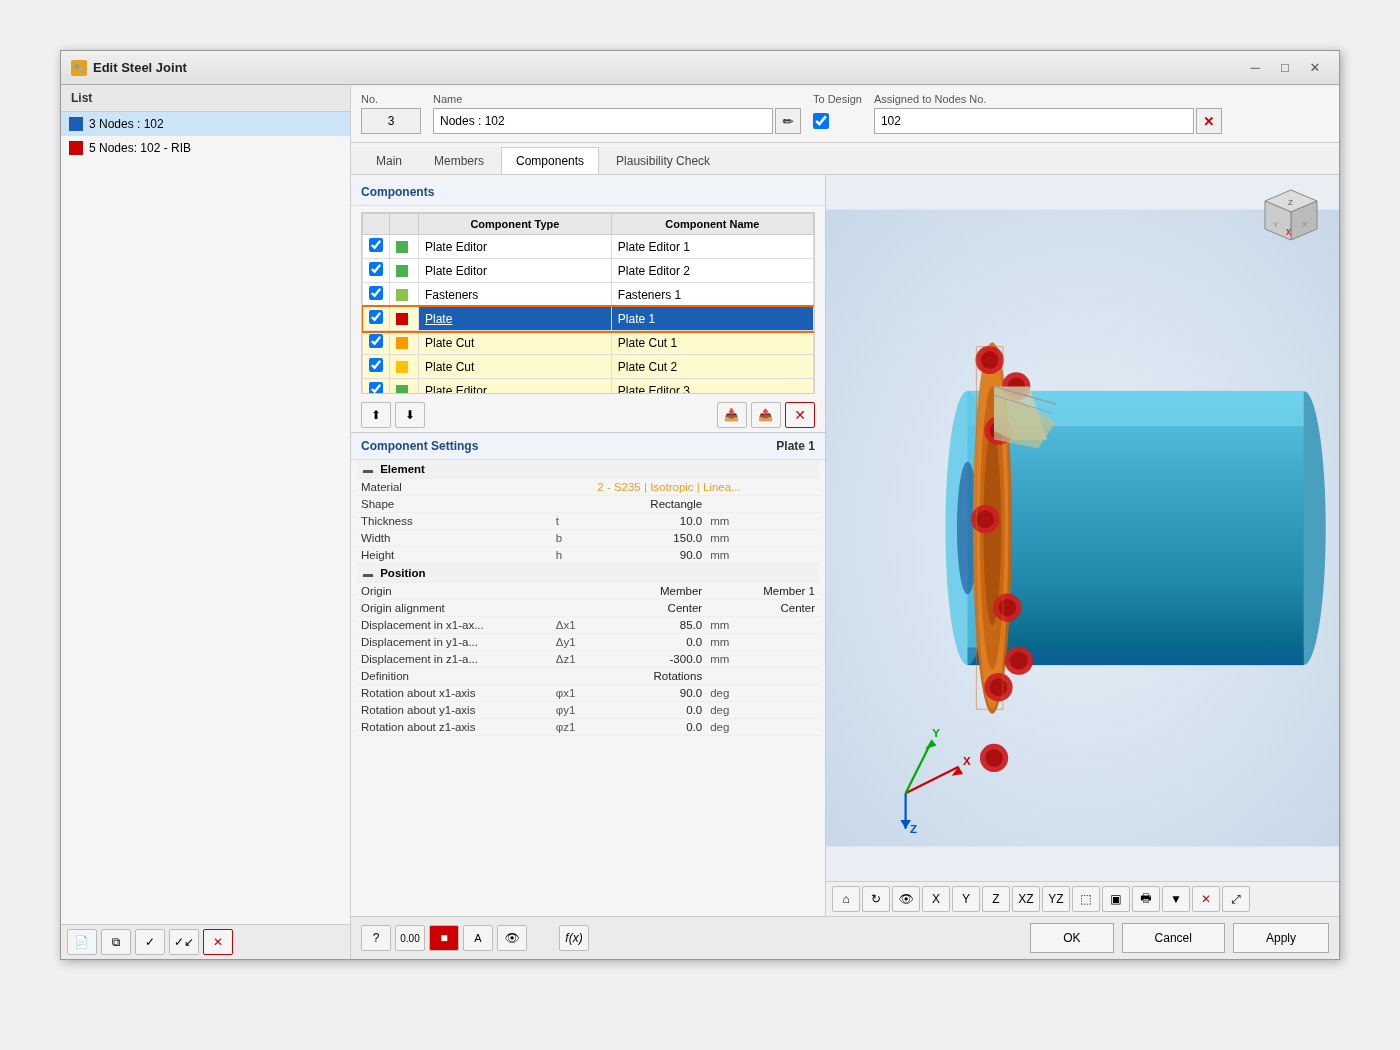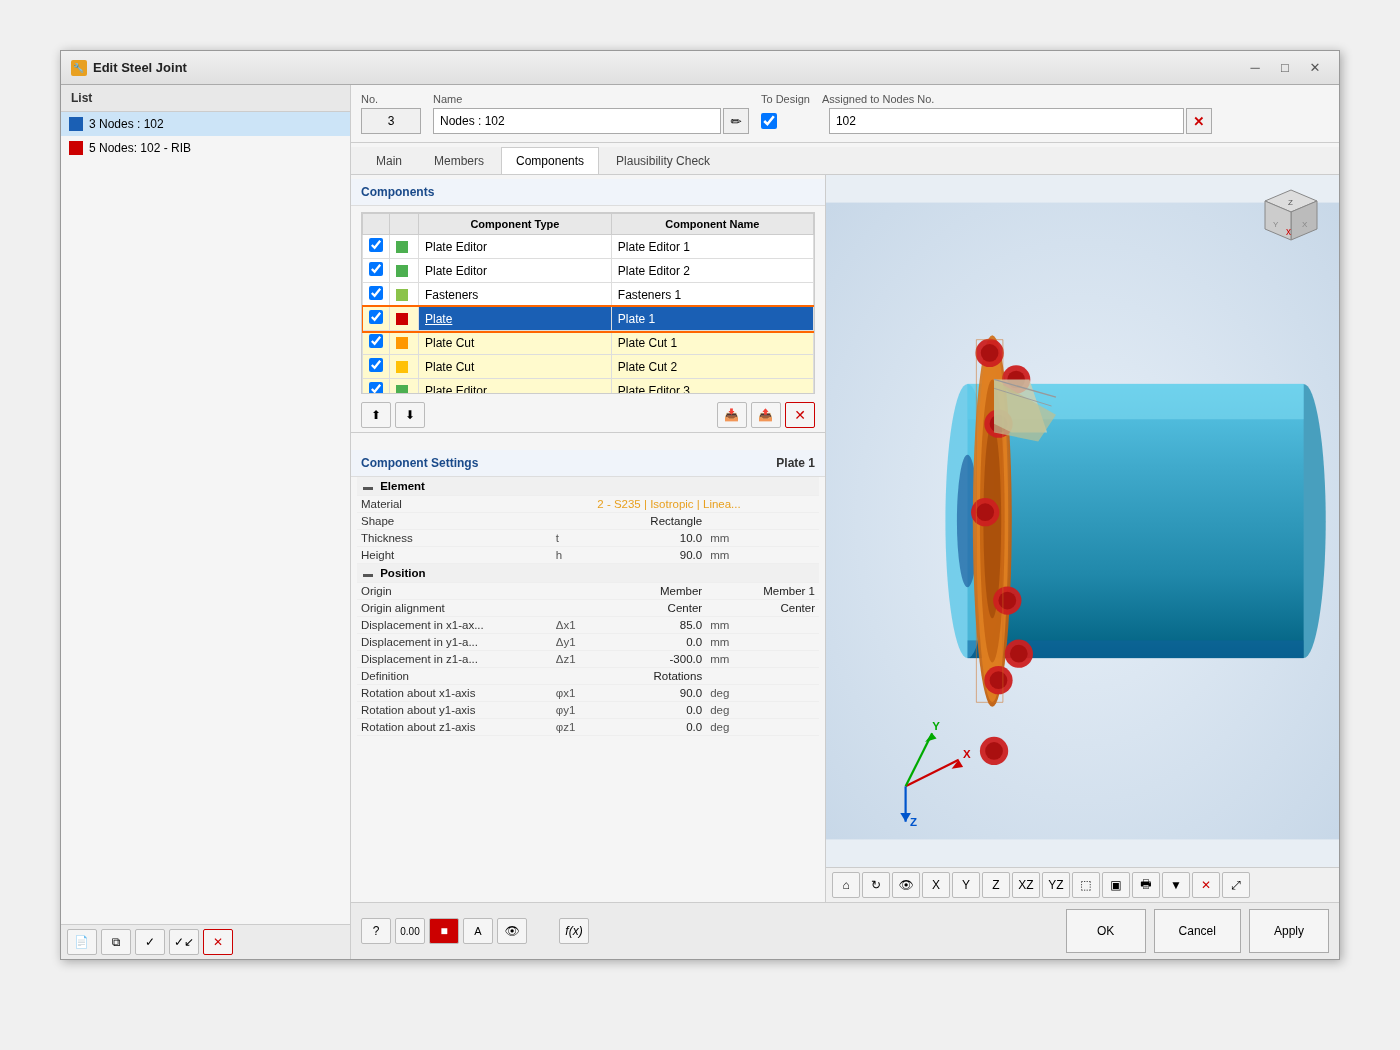--- a/index.html
+++ b/index.html
@@ -36,7 +36,7 @@
     .field-label { font-size: 11px; color: #555; }
     .field-input { border: 1px solid #aaa; background: #fff; padding: 3px 6px; font-size: 12px; height: 26px; }
     .field-input.small { width: 60px; }
-    .field-input.medium { width: 288px; }
+    .field-input.medium { width: 340px; }
     .field-input-row { display: flex; gap: 2px; align-items: center; }
     .field-icon-btn { width: 26px; height: 26px; border: 1px solid #aaa; background: #f0f0f0; cursor: pointer; display: flex; align-items: center; justify-content: center; }
 

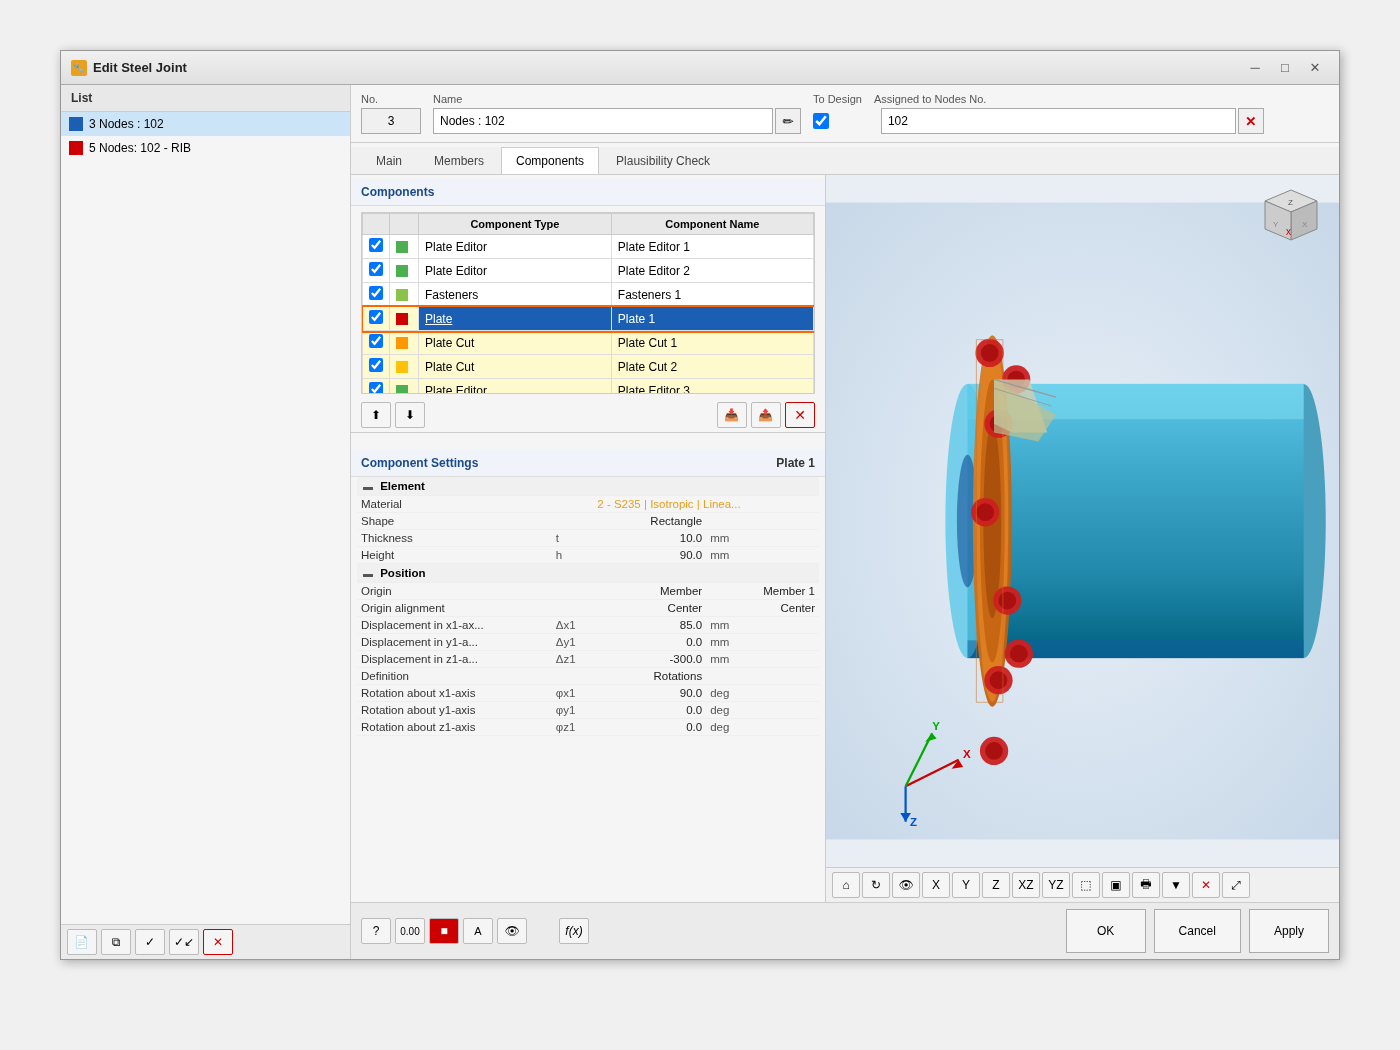--- a/index.html
+++ b/index.html
@@ -175,7 +175,7 @@
         <div class="field-group">
           <label class="field-label">Assigned to Nodes No.</label>
           <div class="field-input-row">
-            <input class="field-input" type="text" value="102" style="width: 355px; margin-left: 7px;">
+            <input class="field-input" type="text" value="102" style="width: 320px;">
             <button class="field-icon-btn" style="color:#cc0000; font-weight:bold;">✕</button>
           </div>
         </div>

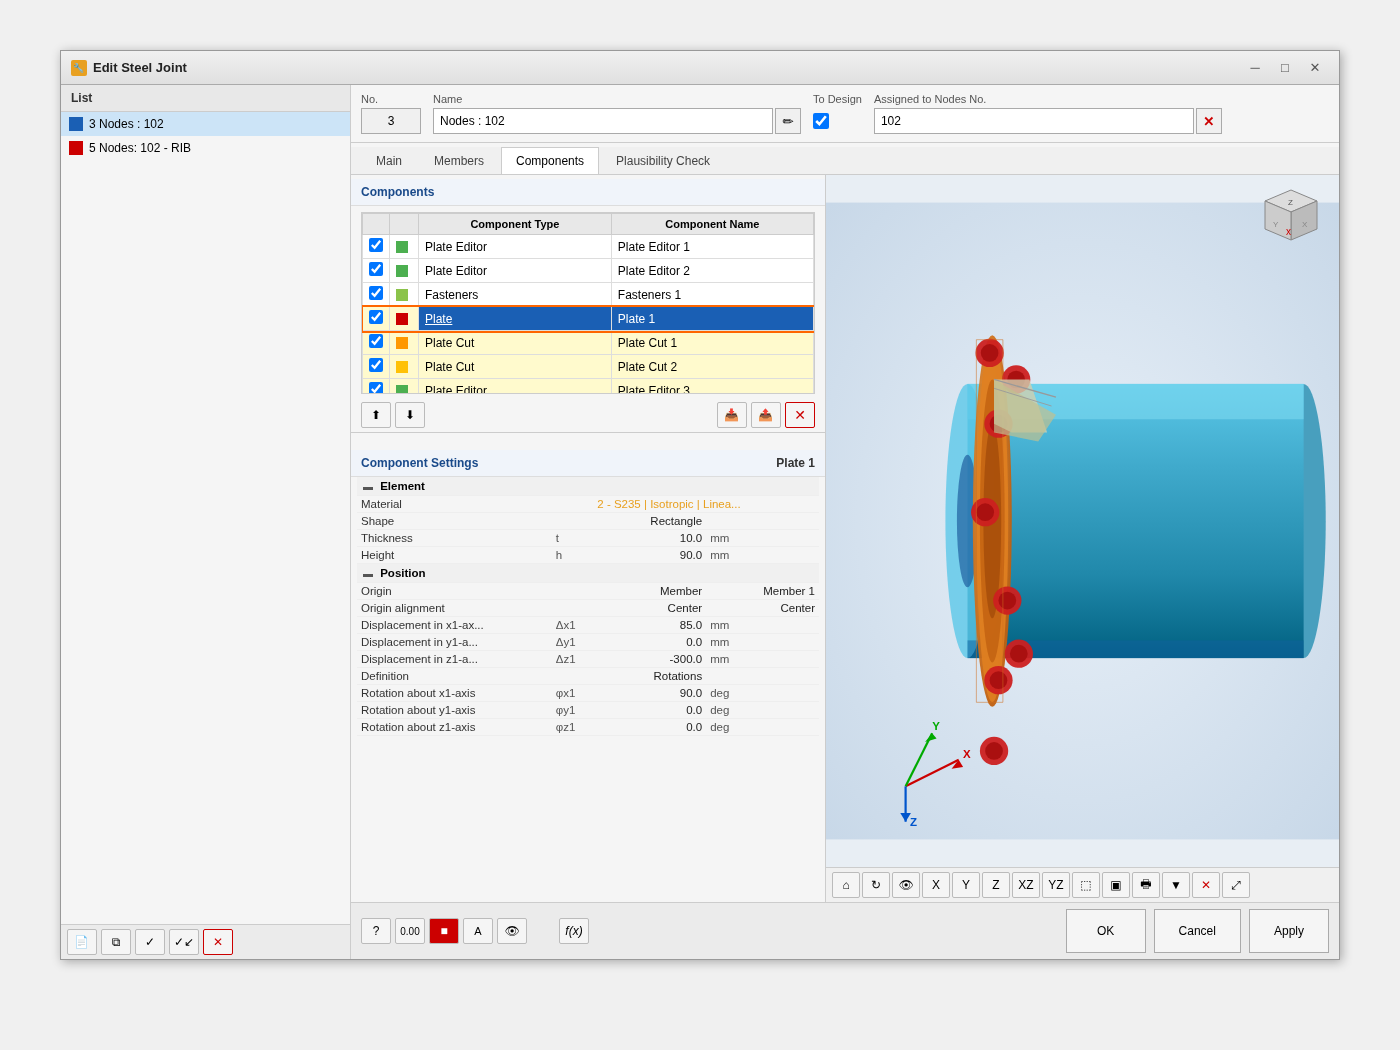--- a/index.html
+++ b/index.html
@@ -77,7 +77,7 @@
 
     
     .settings-section { flex: 1; }
-    .settings-header { display: flex; justify-content: space-between; align-items: center; padding: 6px 10px; background: #f0f4fa; border-bottom: 1px solid #ddd; margin-top: 17px; }
+    .settings-header { display: flex; justify-content: space-between; align-items: center; padding: 6px 10px; background: #f0f4fa; border-bottom: 1px solid #ddd; }
     .settings-title { font-weight: 600; color: #1a4a8a; font-size: 12px; }
     .settings-name { font-weight: 600; color: #333; font-size: 12px; }
 

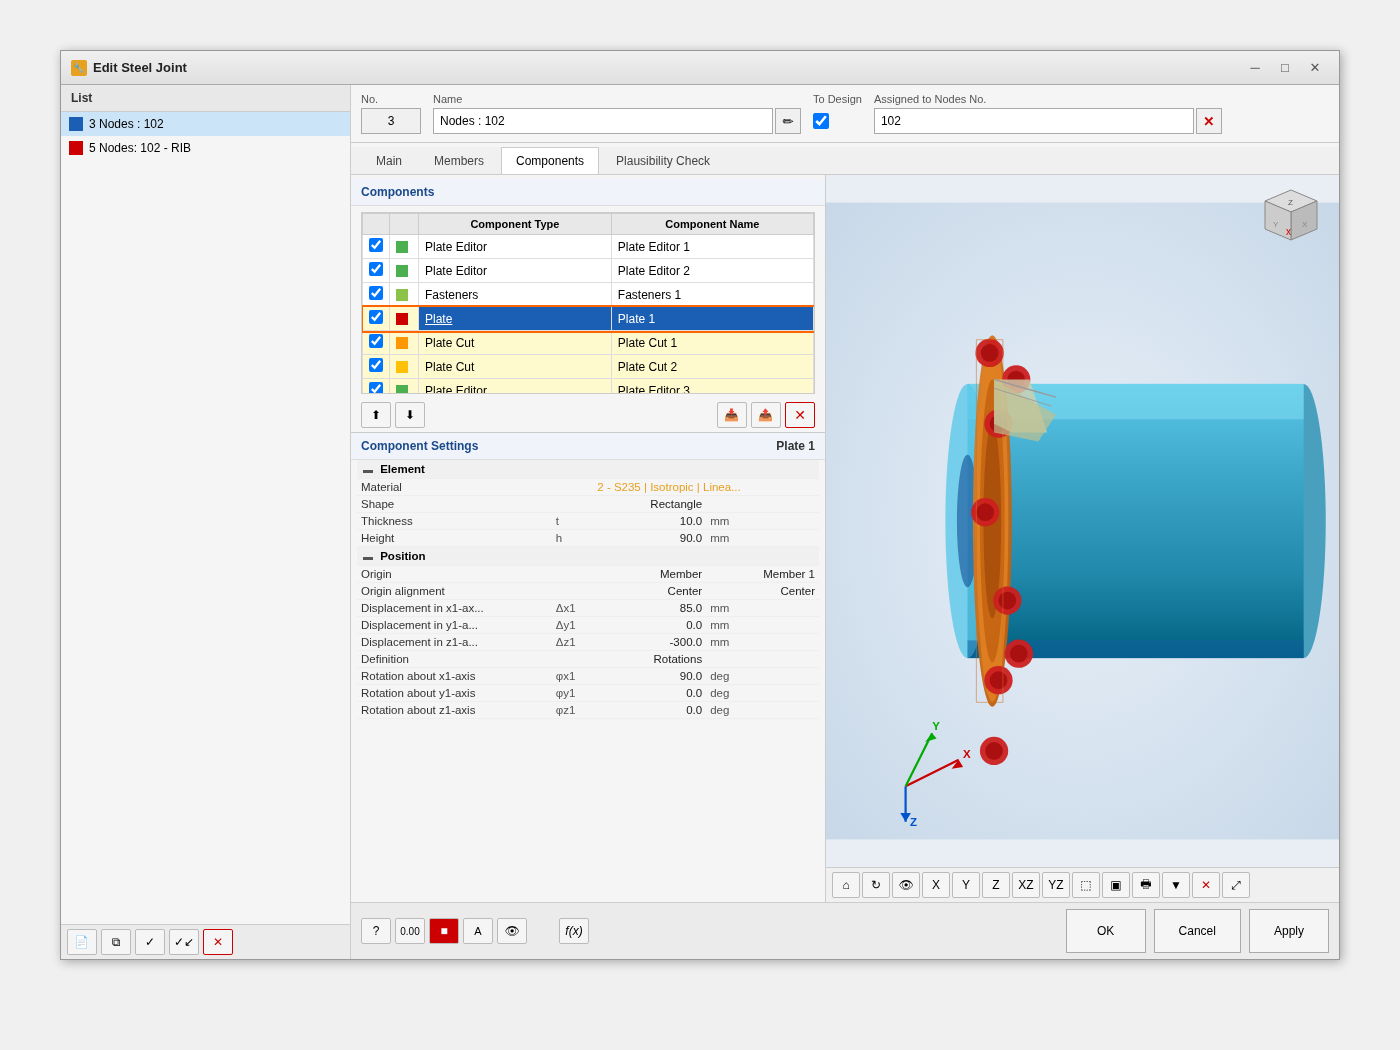--- a/index.html
+++ b/index.html
@@ -310,6 +310,12 @@
                     <td class="prop-unit">mm</td>
                   </tr>
 
+                  <tr>
+                    <td class="prop-label">Width</td>
+                    <td class="prop-symbol">b</td>
+                    <td class="prop-value">150.0</td>
+                    <td class="prop-unit">mm</td>
+                  </tr>
 
                   <tr>
                     <td class="prop-label">Height</td>

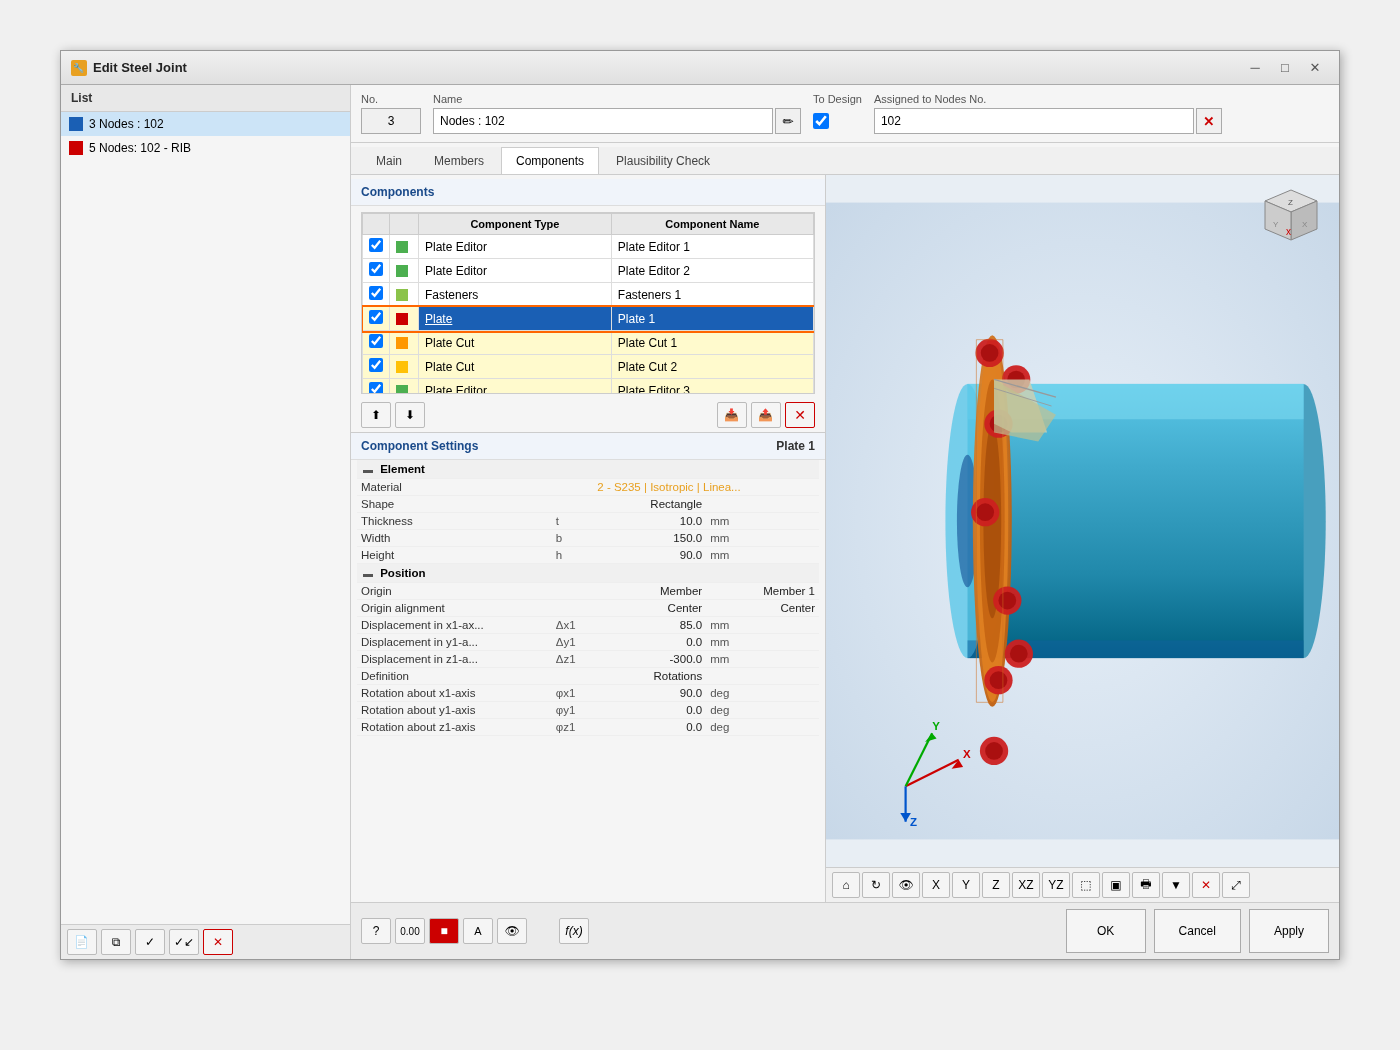--- a/index.html
+++ b/index.html
@@ -103,7 +103,7 @@
     .bottom-bar { border-top: 1px solid #ccc; padding: 6px 10px; display: flex; justify-content: space-between; align-items: center; background: #ebebeb; }
     .bottom-tools { display: flex; gap: 4px; }
     .bottom-actions { display: flex; gap: 8px; }
-    .action-btn { padding: 5px 24px; font-size: 12px; border: 1px solid #aaa; background: #f5f5f5; cursor: pointer; min-width: 80px; height: 44px; }
+    .action-btn { padding: 5px 32px; font-size: 12px; border: 1px solid #aaa; background: #f5f5f5; cursor: pointer; min-width: 80px; height: 30px; }
     .action-btn.primary { background: #f5f5f5; }
 
     

